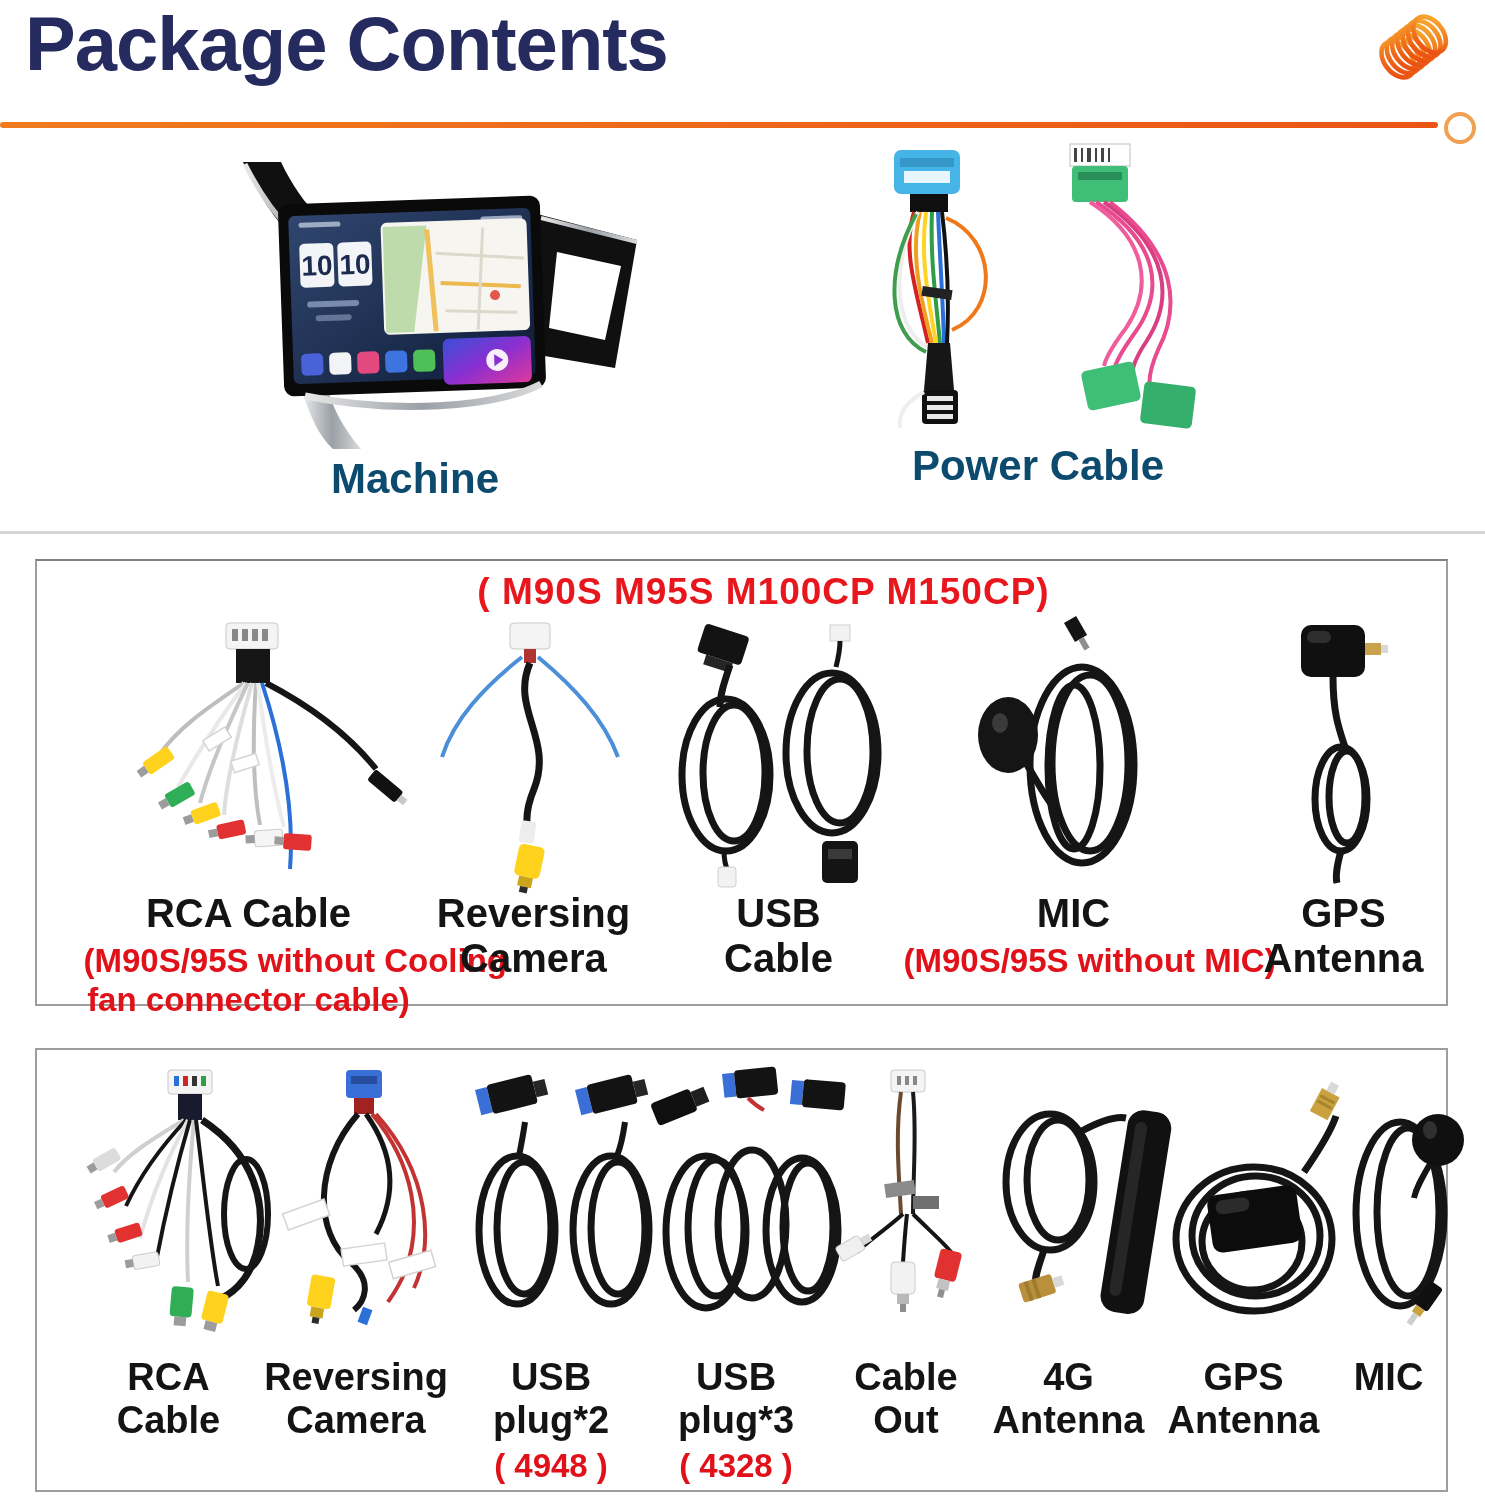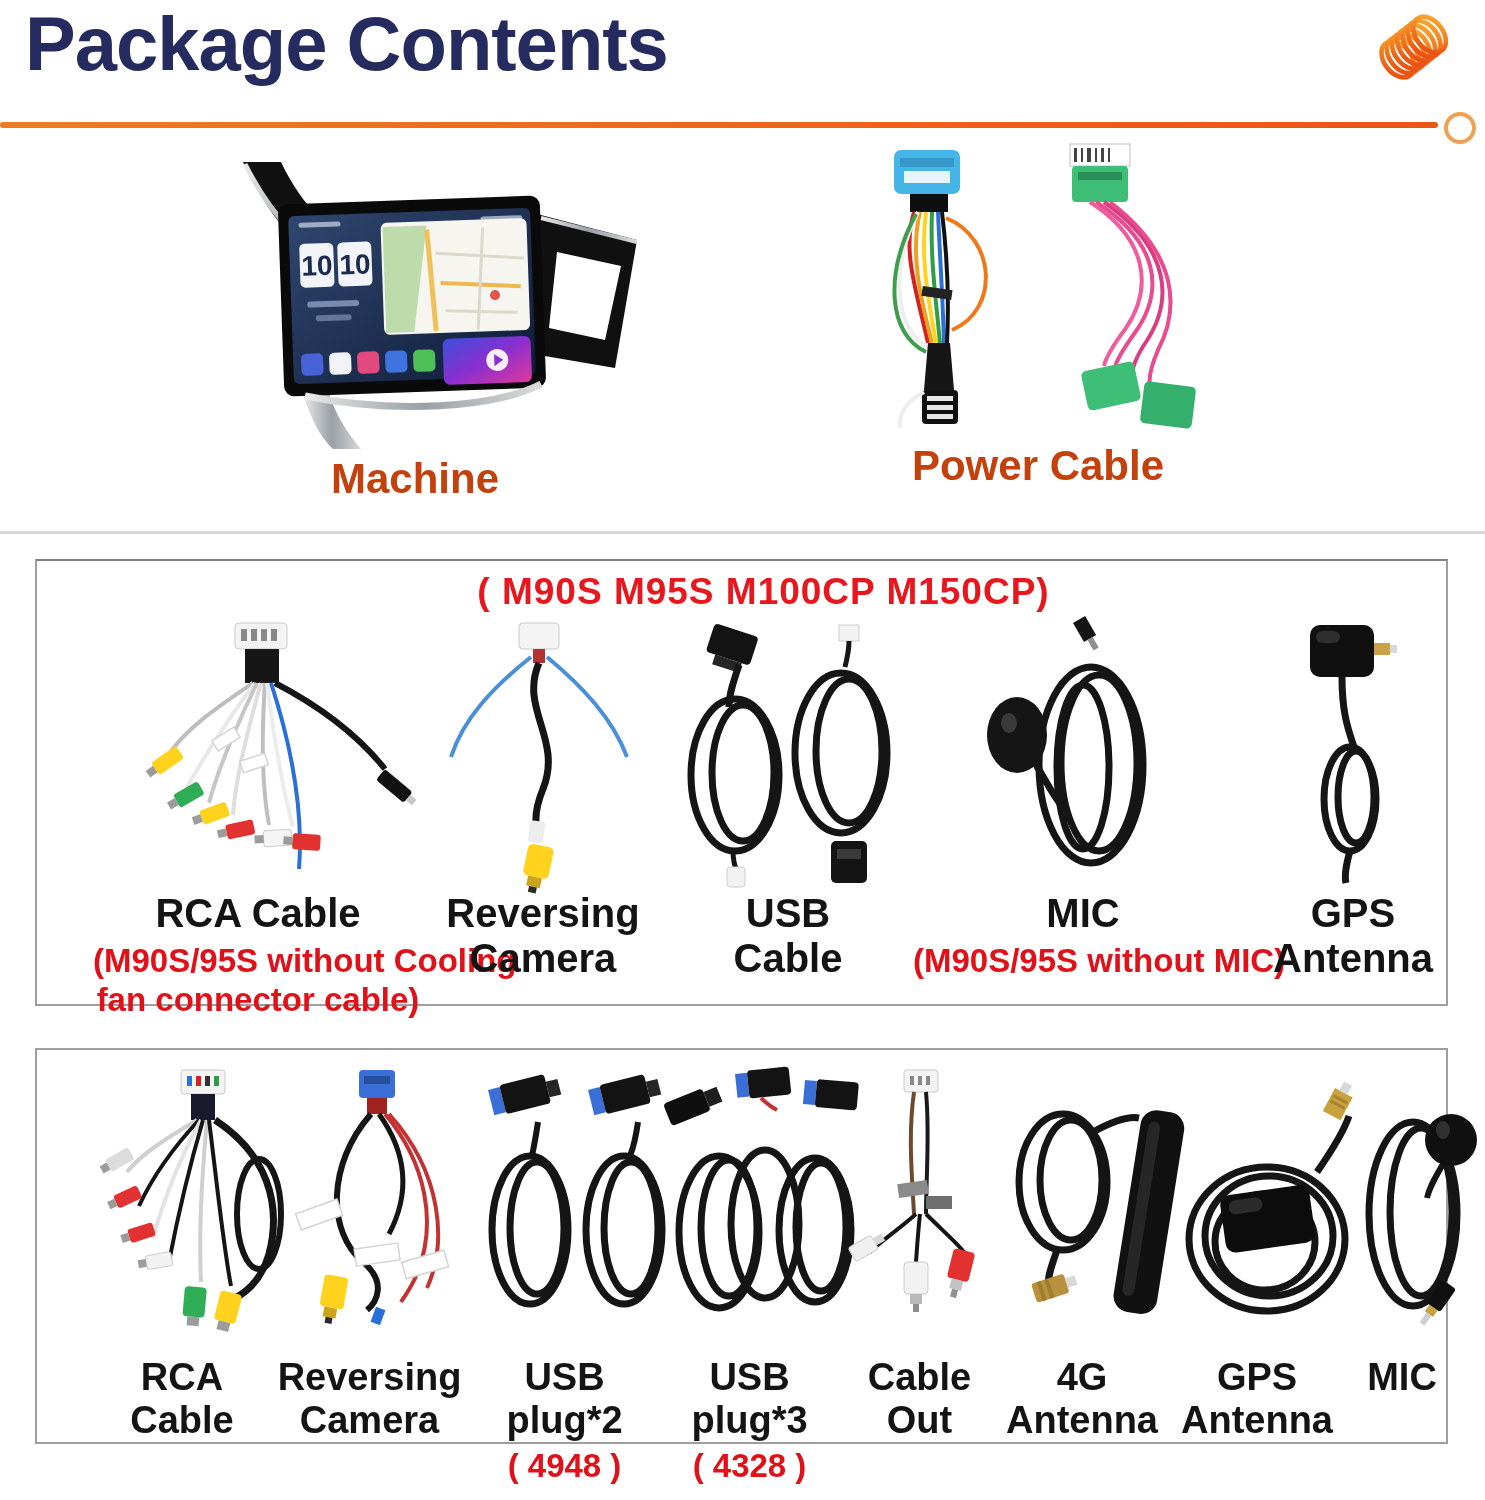--- a/index.html
+++ b/index.html
@@ -18,7 +18,7 @@
   .fig-machine{left:185px;top:156px;width:460px;}
   .fig-power{left:828px;top:138px;width:420px;}
   .fig svg{display:block;margin:0 auto;}
-  .topcap{font-size:42px;font-weight:600;color:#c2410c;margin-top:4px;}
+  .topcap{font-size:42px;font-weight:600;color:#0c4a6e;margin-top:4px;}
   .divider{position:absolute;left:0;top:531px;width:1485px;height:3px;background:#d6d6d6;}
   
   .box{position:absolute;left:35px;width:1413px;border:2px solid #9e9e9e;box-sizing:border-box;

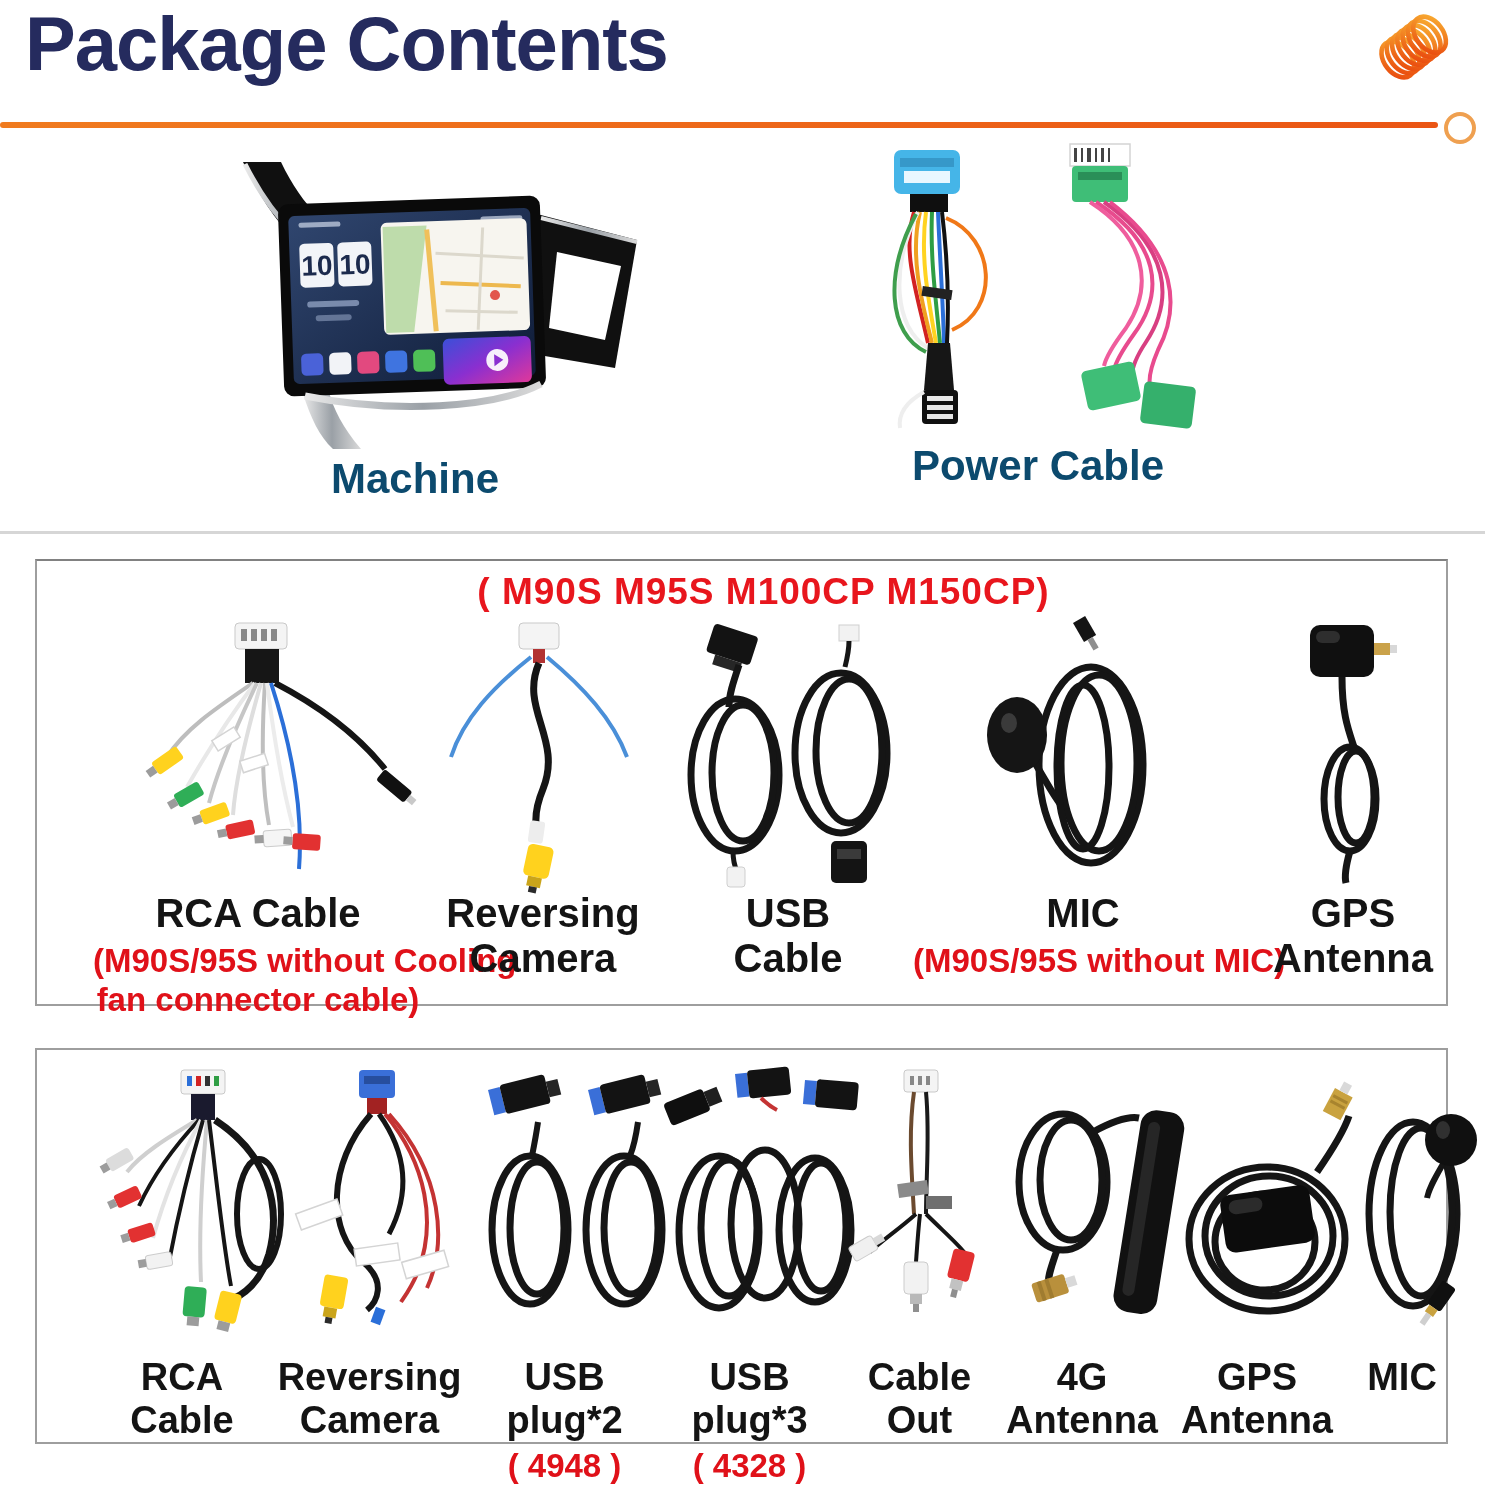--- a/index.html
+++ b/index.html
@@ -27,7 +27,7 @@
   .box2{top:1048px;height:396px;}
   .box1-title{text-align:center;color:#e8161d;font-size:37px;font-weight:600;margin-top:10px;
        letter-spacing:1px;}
-  .items{display:flex;justify-content:space-between;align-items:flex-start;}
+  .items{display:flex;justify-content:center;align-items:flex-start;}
   .box1 .items{padding:4px 12px 0;}
   .box2 .items{padding:14px 16px 0;}
   .item{text-align:center;flex-shrink:0;}

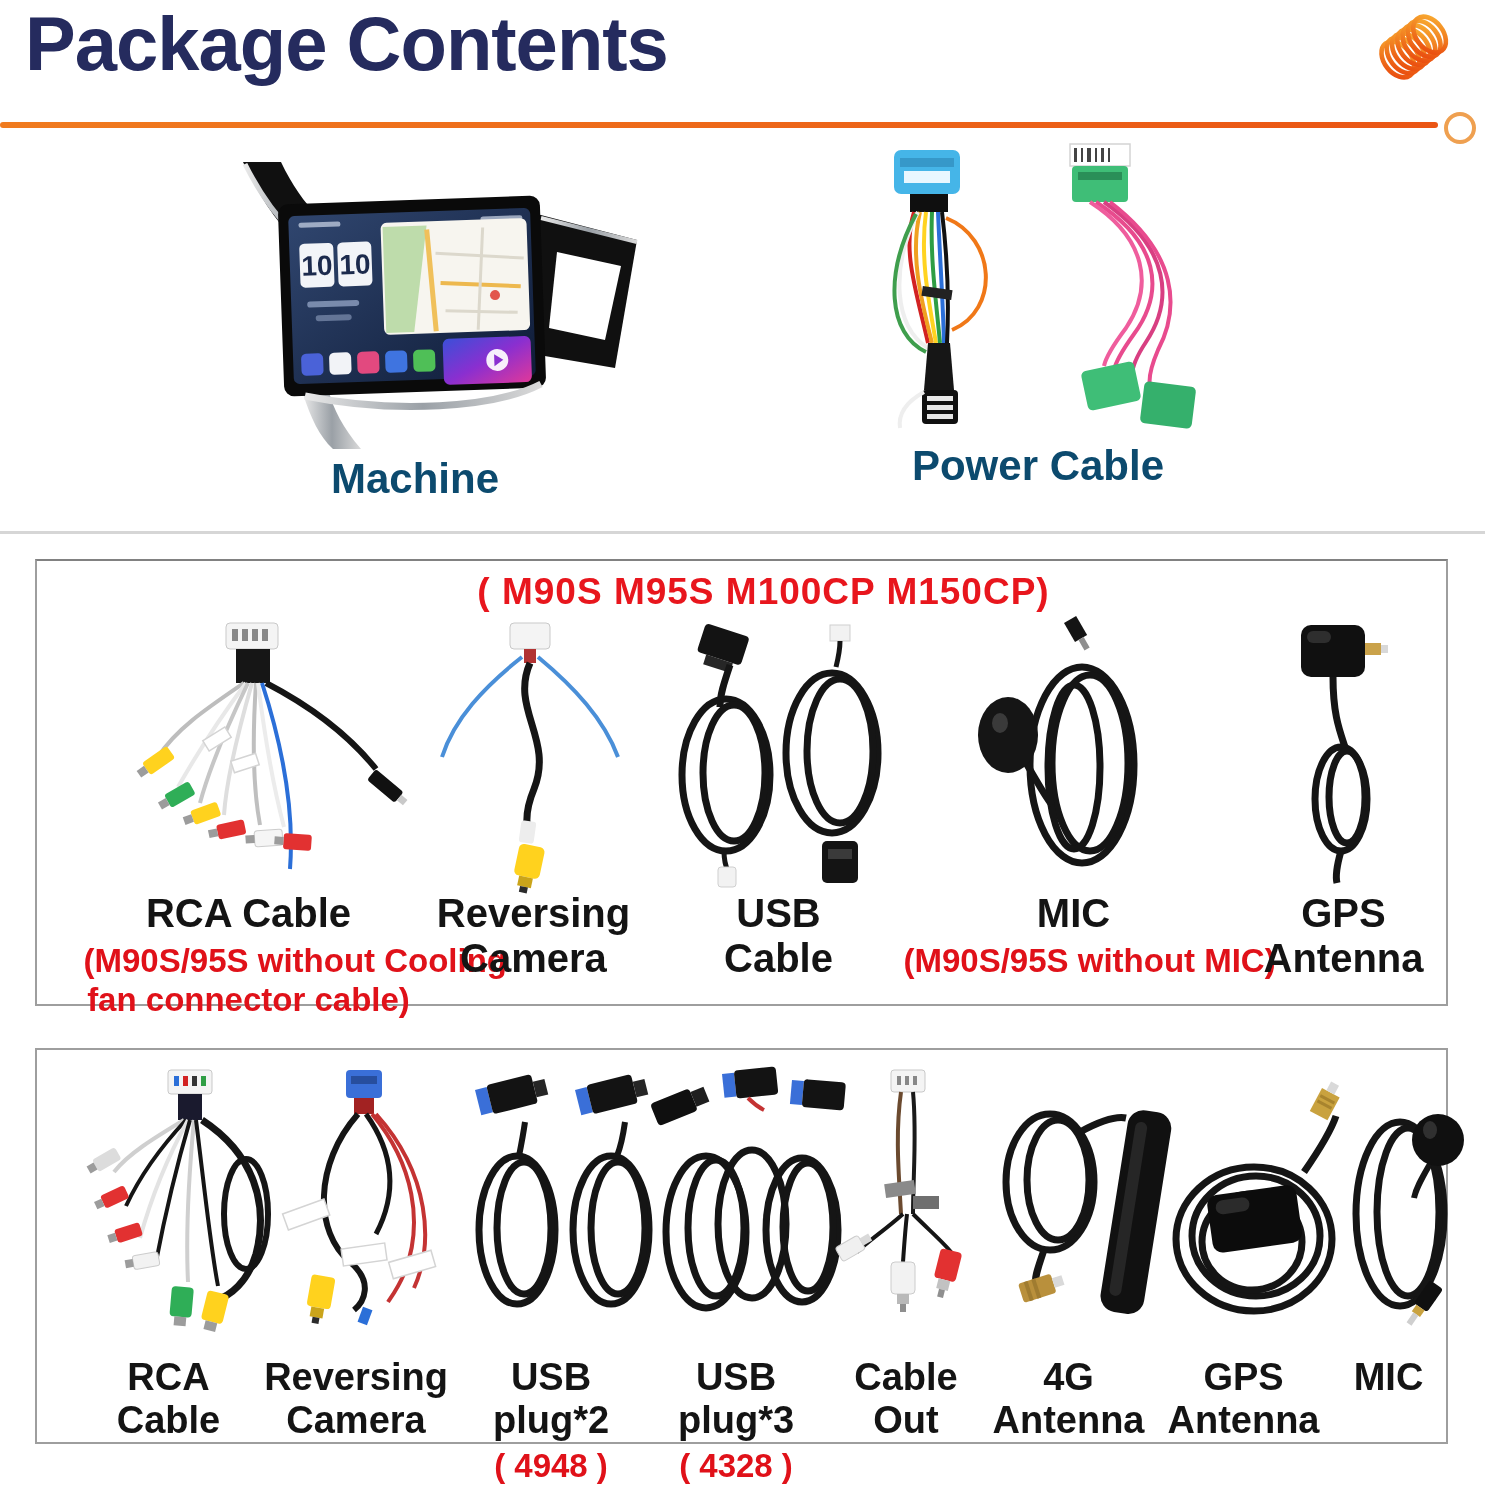--- a/index.html
+++ b/index.html
@@ -24,7 +24,7 @@
   .box{position:absolute;left:35px;width:1413px;border:2px solid #9e9e9e;box-sizing:border-box;
        background:transparent;padding-left:44px;}
   .box1{top:559px;height:447px;border-top-color:#818181;}
-  .box2{top:1048px;height:396px;}
+  .box2{top:1048px;height:444px;}
   .box1-title{text-align:center;color:#e8161d;font-size:37px;font-weight:600;margin-top:10px;
        letter-spacing:1px;}
   .items{display:flex;justify-content:center;align-items:flex-start;}

